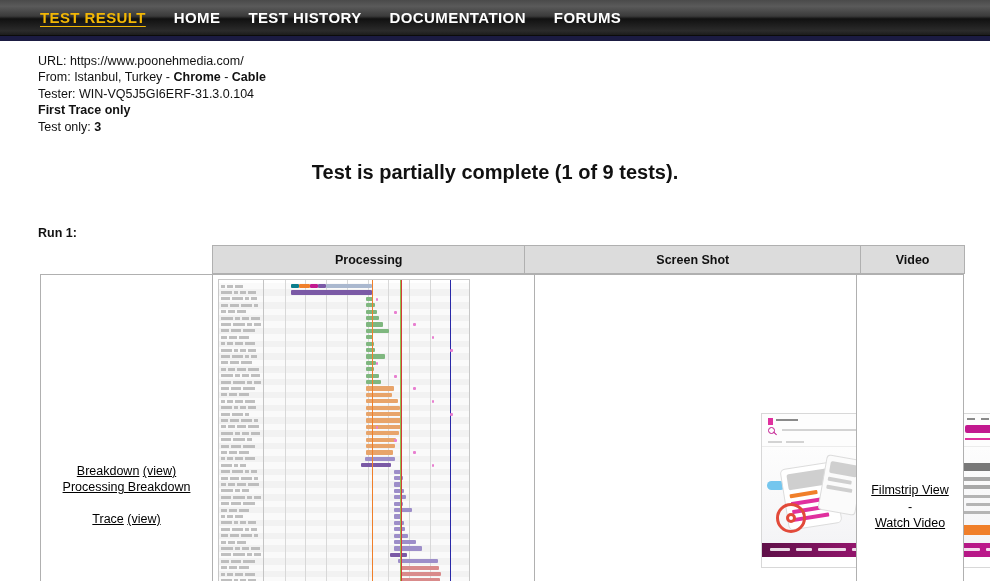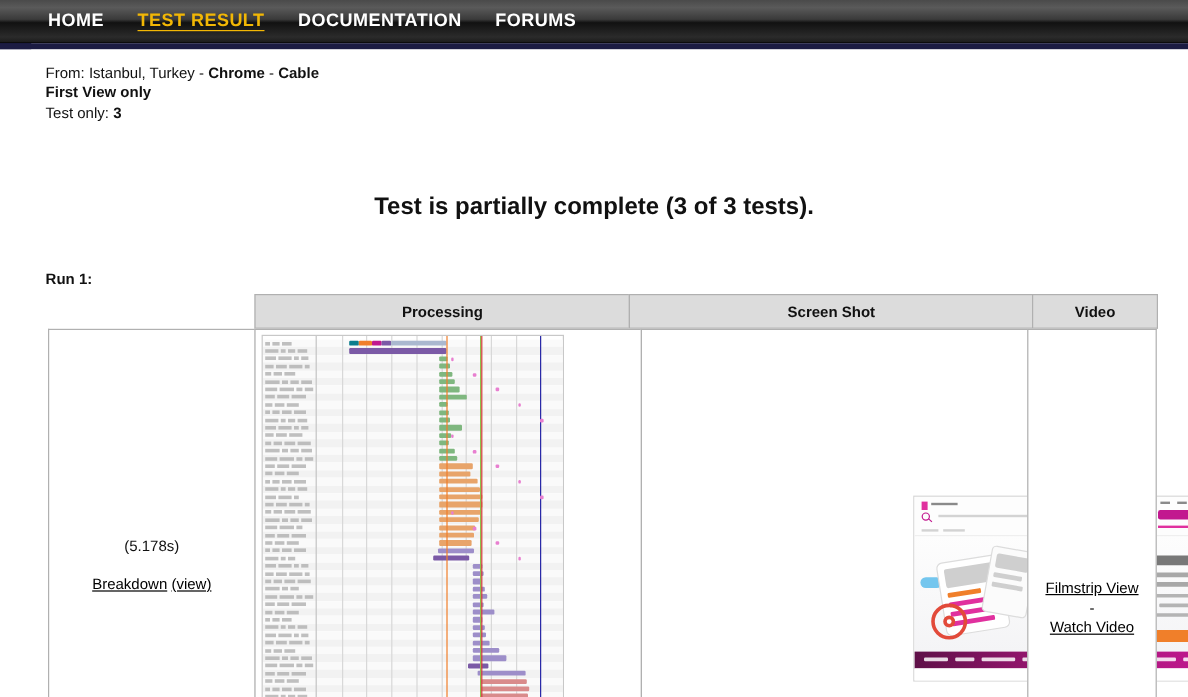--- a/index.html
+++ b/index.html
@@ -280,8 +280,8 @@
 <div id="nav-left-edge"></div>
 <div id="navbar">
   <div id="navitems">
+    <a class="navitem active">TEST RESULT</a>
     <a class="navitem">HOME</a>
-    <a class="navitem active">TEST RESULT</a>
     <a class="navitem">DOCUMENTATION</a>
     <a class="navitem">FORUMS</a>
   </div>

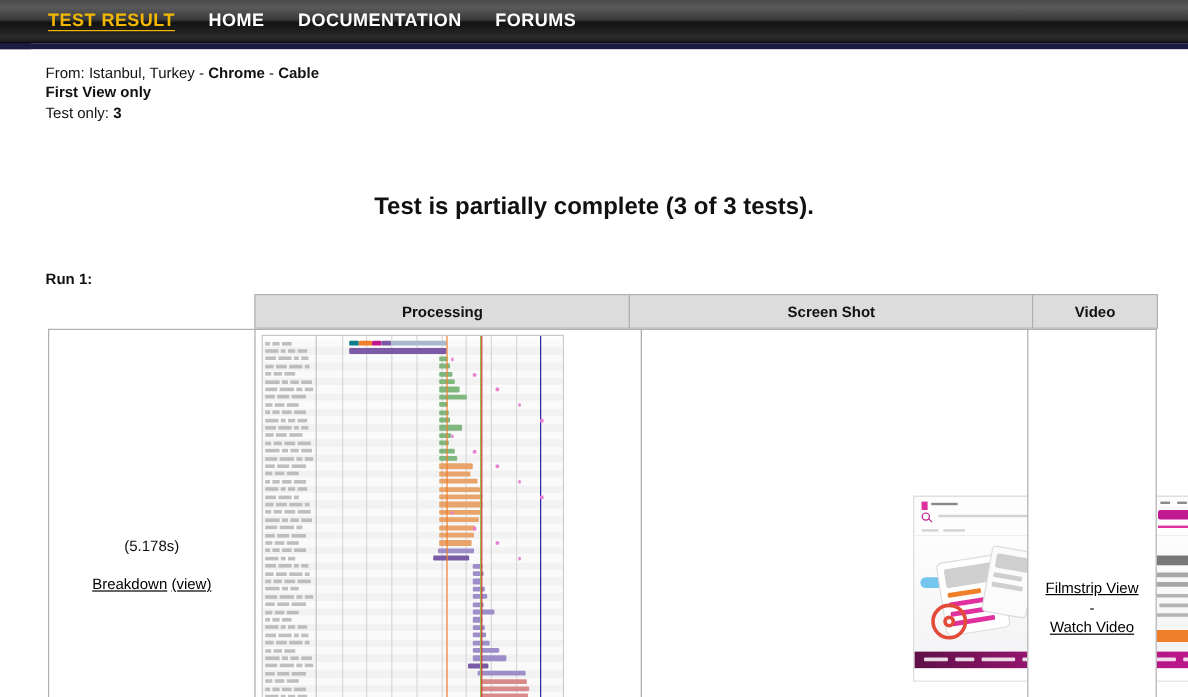--- a/index.html
+++ b/index.html
@@ -282,6 +282,7 @@
   <div id="navitems">
     <a class="navitem active">TEST RESULT</a>
     <a class="navitem">HOME</a>
+    <a class="navitem">TEST HISTORY</a>
     <a class="navitem">DOCUMENTATION</a>
     <a class="navitem">FORUMS</a>
   </div>

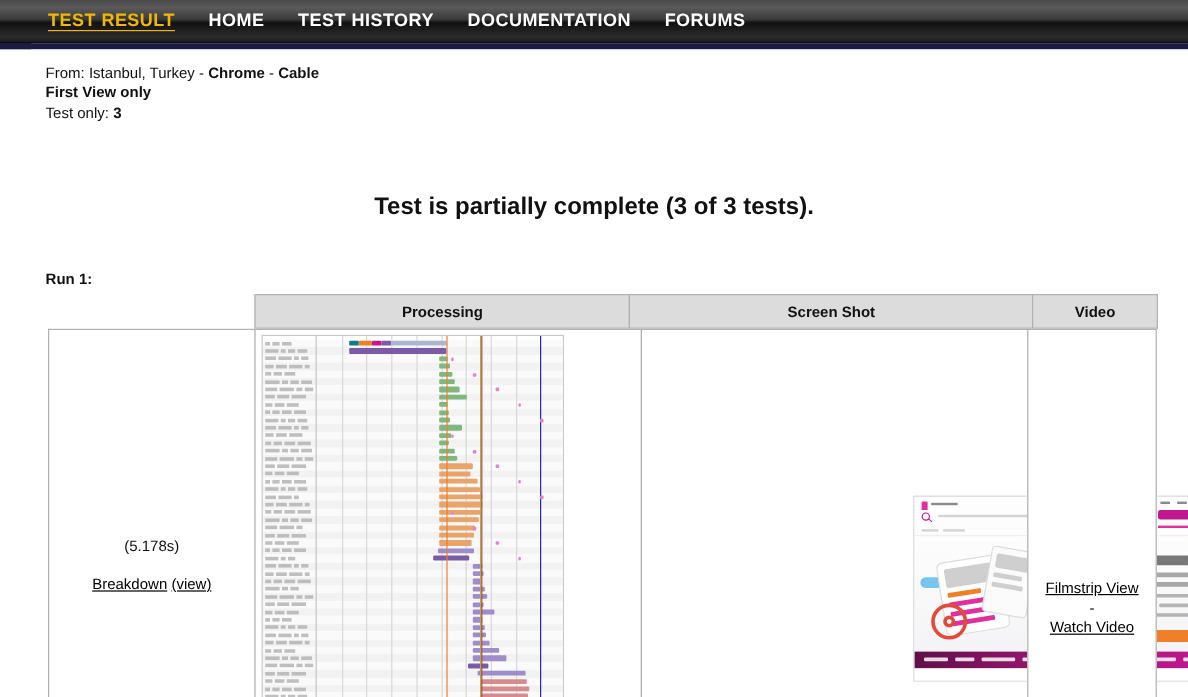--- a/index.html
+++ b/index.html
@@ -290,6 +290,10 @@
 <div id="nav-bottom-edge"></div>
 
 <div id="info">
+  <div>
+    <span>URL:</span>
+    <span>https://www.poonehmedia.com/</span>
+  </div>
   <div>
     <span>From:</span>
     <span>Istanbul, Turkey - </span><span class="b">Chrome</span><span> - </span><span class="b">Cable</span>

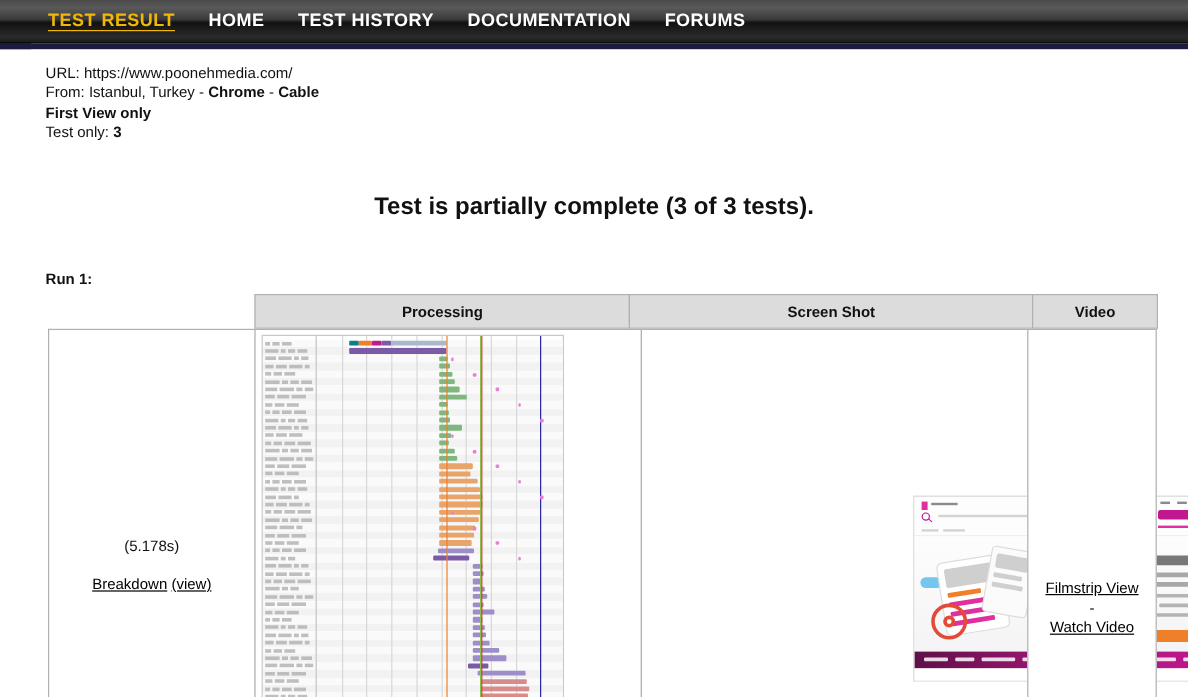--- a/index.html
+++ b/index.html
@@ -297,6 +297,10 @@
   <div>
     <span>From:</span>
     <span>Istanbul, Turkey - </span><span class="b">Chrome</span><span> - </span><span class="b">Cable</span>
+  </div>
+  <div>
+    <span>Tester:</span>
+    <span>WIN-VQ5J5GI6ERF-31.3.0.104</span>
   </div>
   <div class="b">First View only</div>
   <div>

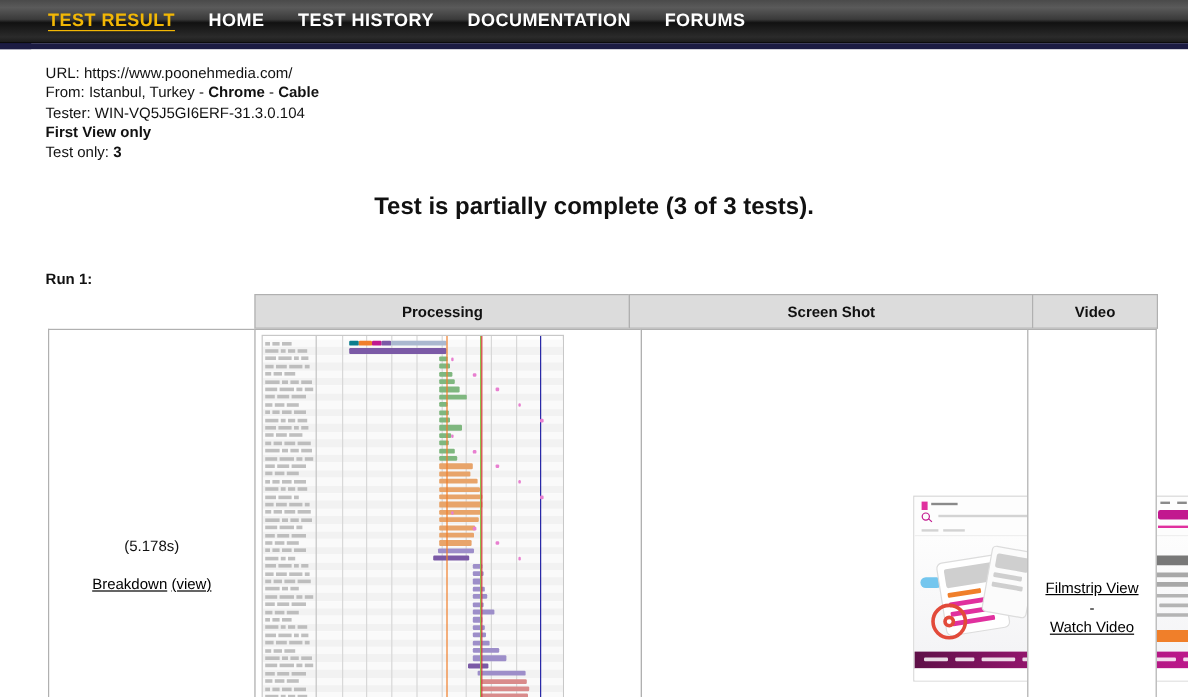--- a/index.html
+++ b/index.html
@@ -302,7 +302,7 @@
     <span>Tester:</span>
     <span>WIN-VQ5J5GI6ERF-31.3.0.104</span>
   </div>
-  <div class="b">First View only</div>
+  <div class="b">First Trace only</div>
   <div>
     <span>Test only:</span>
     <span class="b">3</span>

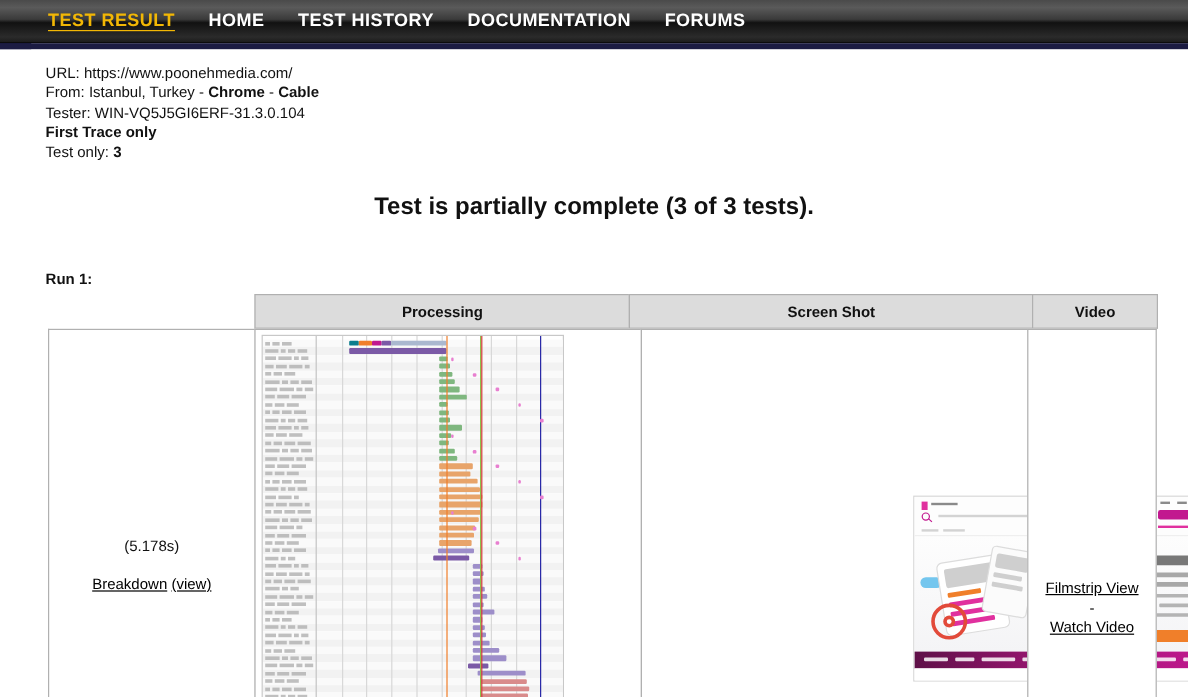--- a/index.html
+++ b/index.html
@@ -310,7 +310,7 @@
 </div>
 
 <div id="banner">
-  <span class="l1">Test is partially complete (3 of 3 tests).</span>
+  <span class="l1">Test is partially complete (1 of 9 tests).</span>
 </div>
 
 <div id="runlabel">Run 1:</div>

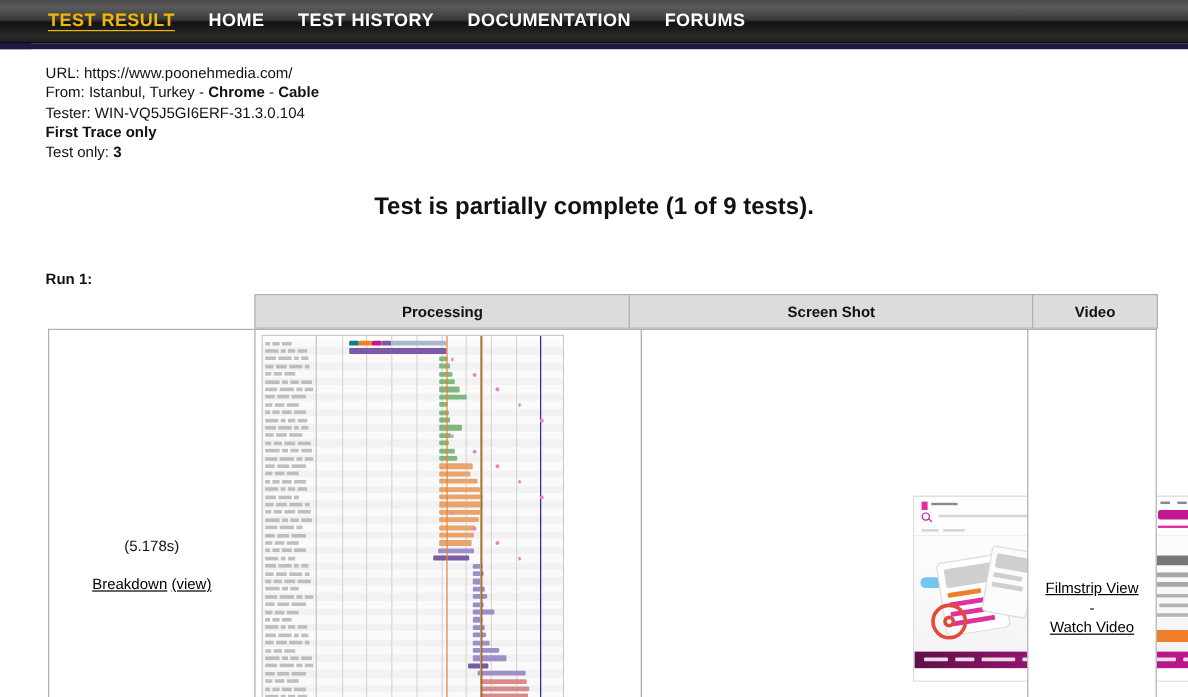--- a/index.html
+++ b/index.html
@@ -325,7 +325,6 @@
 
   <div class="bcell" id="c-info">
     <div id="fv">
-      <div>(5.178s)</div>
       <div class="gap"></div>
       <div>
         <a>Breakdown</a>

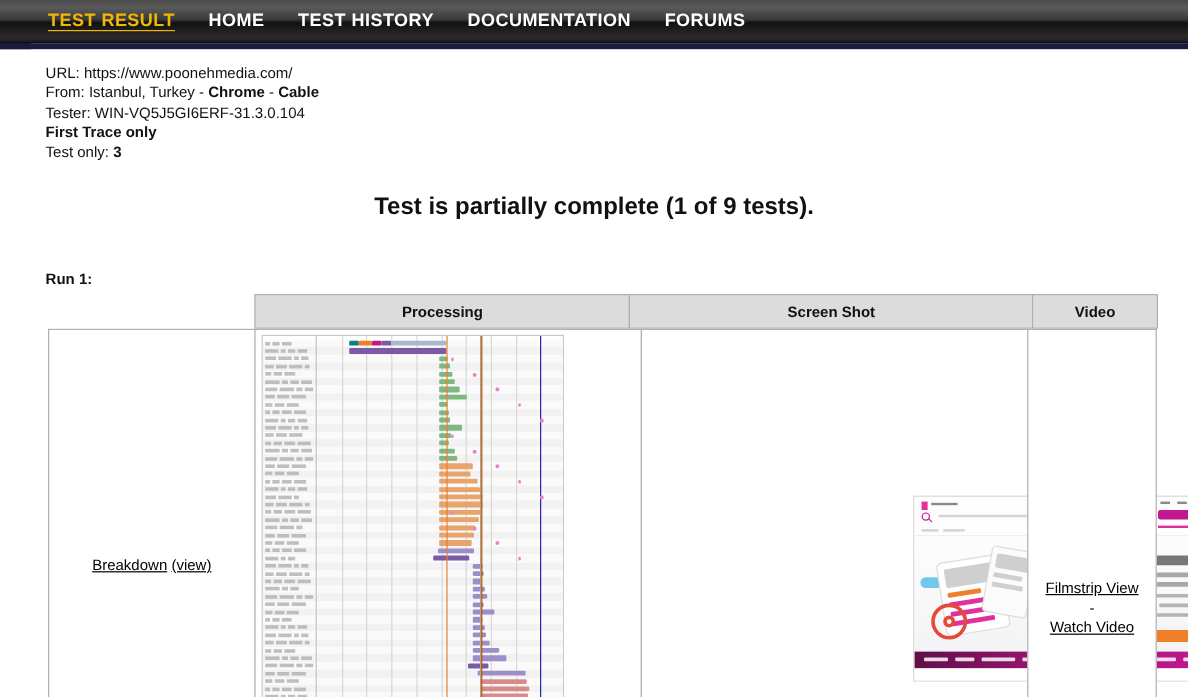--- a/index.html
+++ b/index.html
@@ -329,6 +329,9 @@
       <div>
         <a>Breakdown</a>
         <span class="plain"> </span><a>(view)</a>
+      </div>
+      <div>
+        <a>Processing Breakdown</a>
       </div>
       <div class="gap"></div>
     </div>

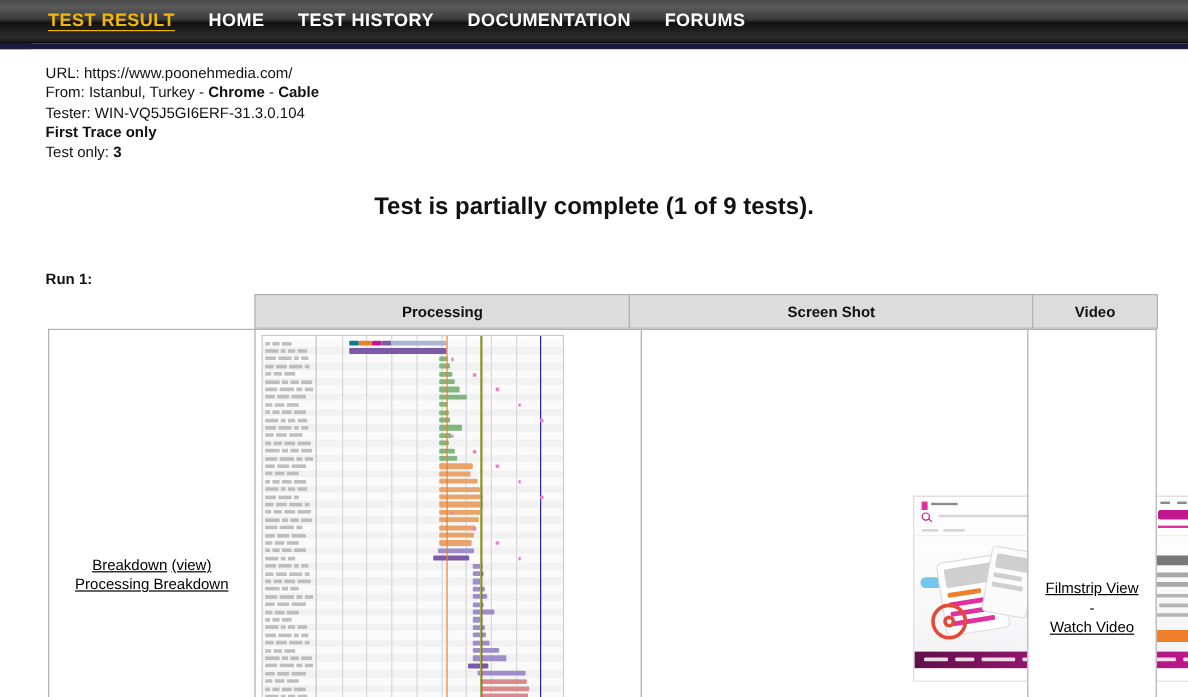--- a/index.html
+++ b/index.html
@@ -334,6 +334,10 @@
         <a>Processing Breakdown</a>
       </div>
       <div class="gap"></div>
+      <div>
+        <a>Trace</a>
+        <span class="plain"> </span><a>(view)</a>
+      </div>
     </div>
   </div>
 

